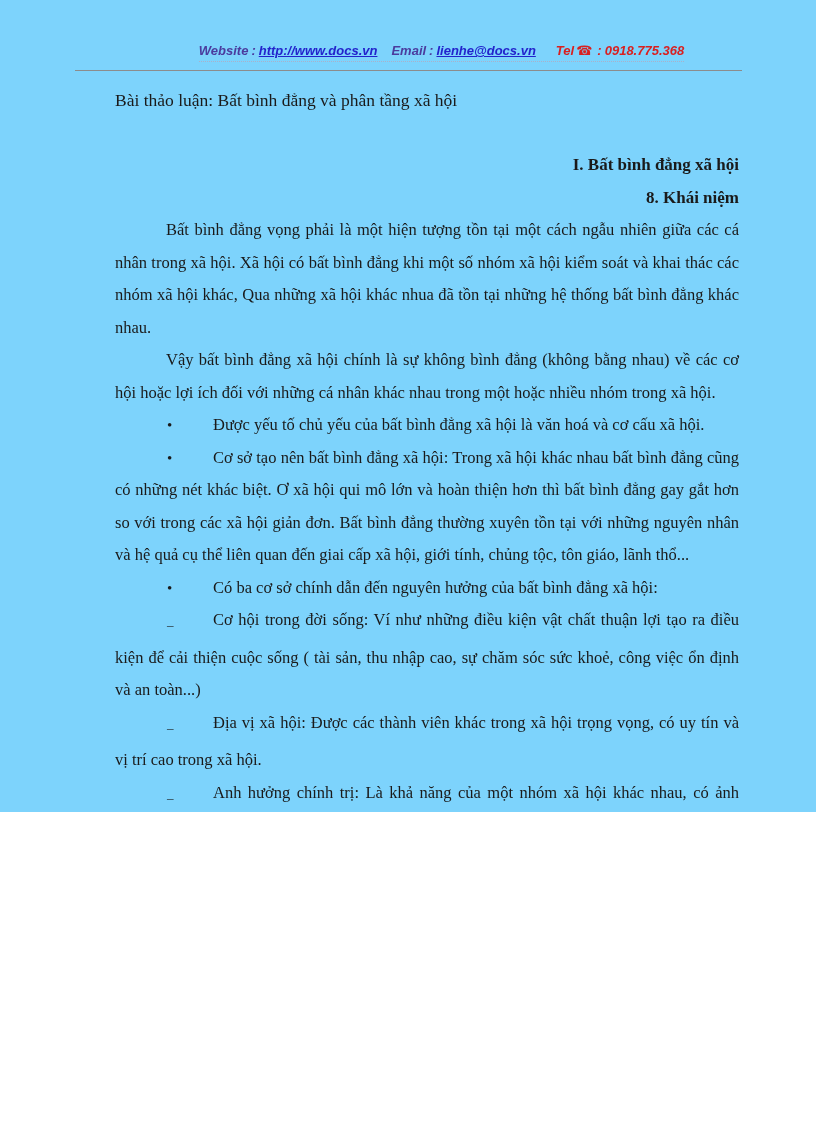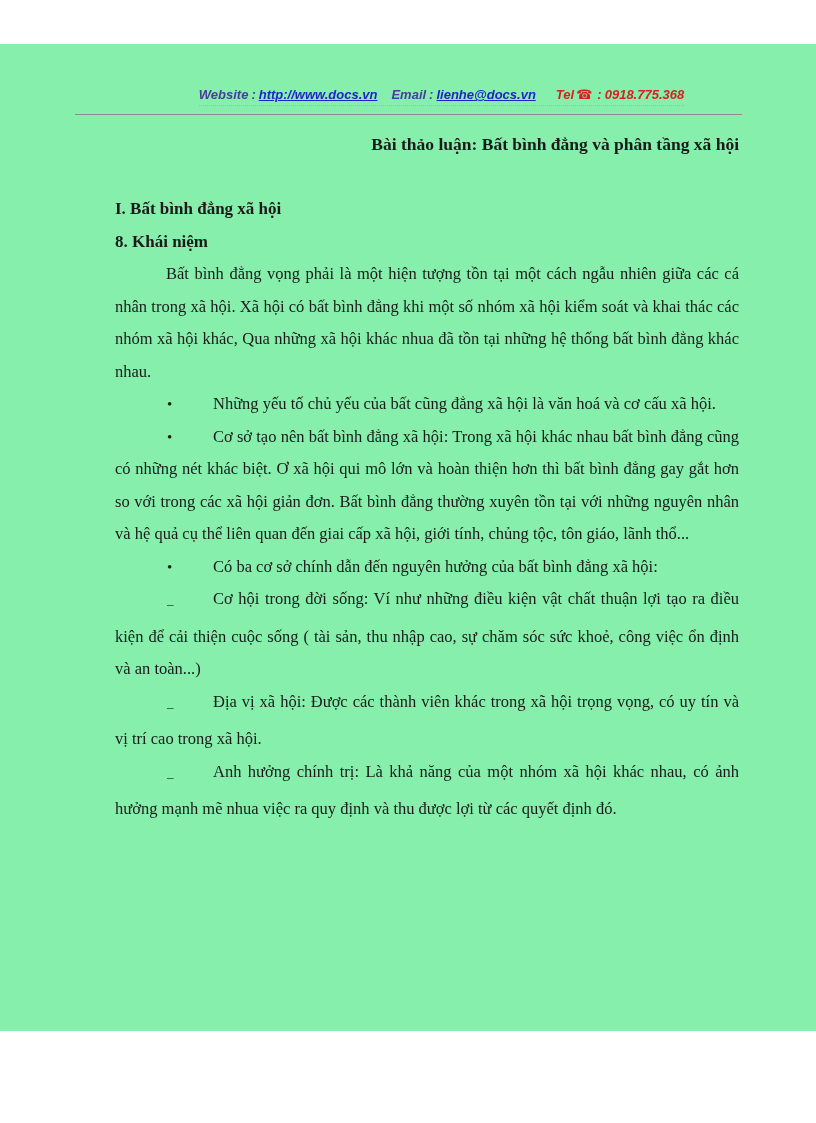--- a/index.html
+++ b/index.html
@@ -5,12 +5,11 @@
   html,body { margin:0; padding:0; background:#ffffff; }
   .page {
     position:relative;
-    width:816px; height:987px;
-    background:#86efac;
+    width:816px; height:812px;
+    background:#7dd3fc;
     overflow:hidden;
     font-family:"Liberation Serif","DejaVu Serif",serif;
     color:#1a1a1a;
-    margin-top:44px;
   }
 
   

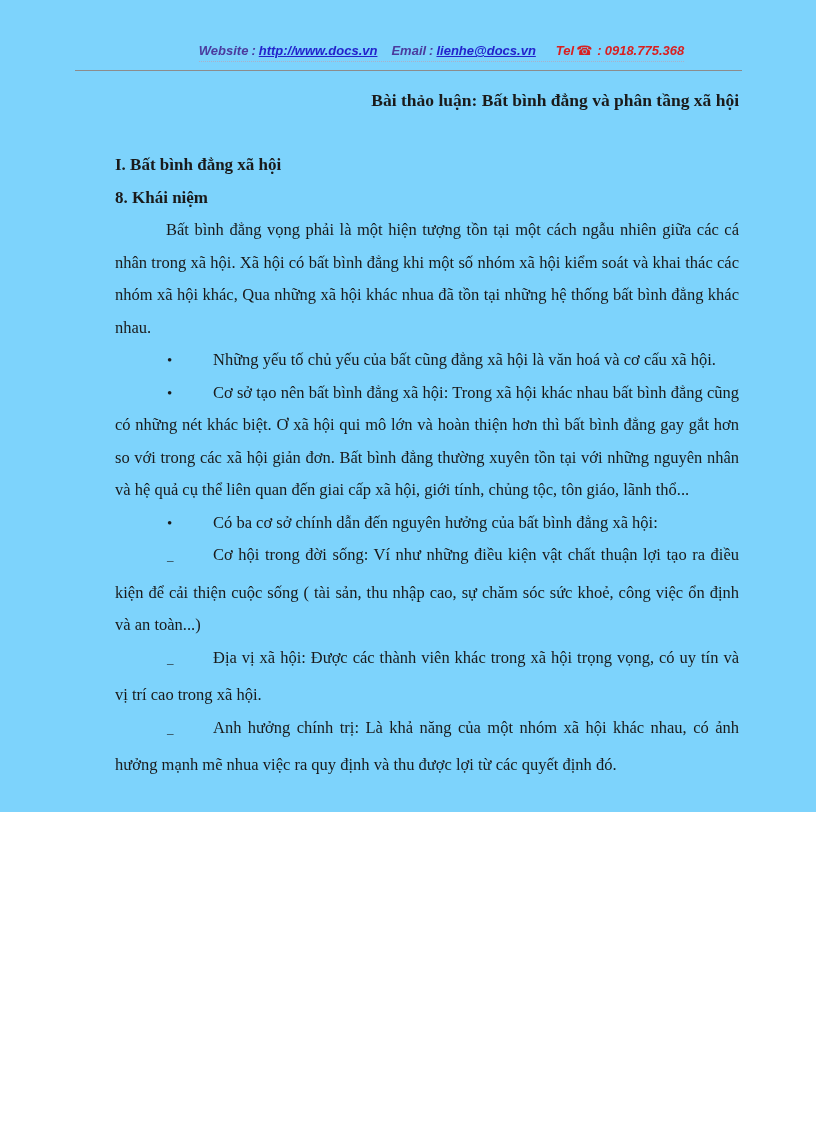--- a/index.html
+++ b/index.html
@@ -52,9 +52,9 @@
     text-align:justify;
   }
   .doc-title {
-    font-weight:bold;
+    font-weight:normal;
     font-size:17.5px;
-    text-align:right;
+    text-align:left;
     white-space:nowrap;
   }
   .spacer { height:32.5px; }

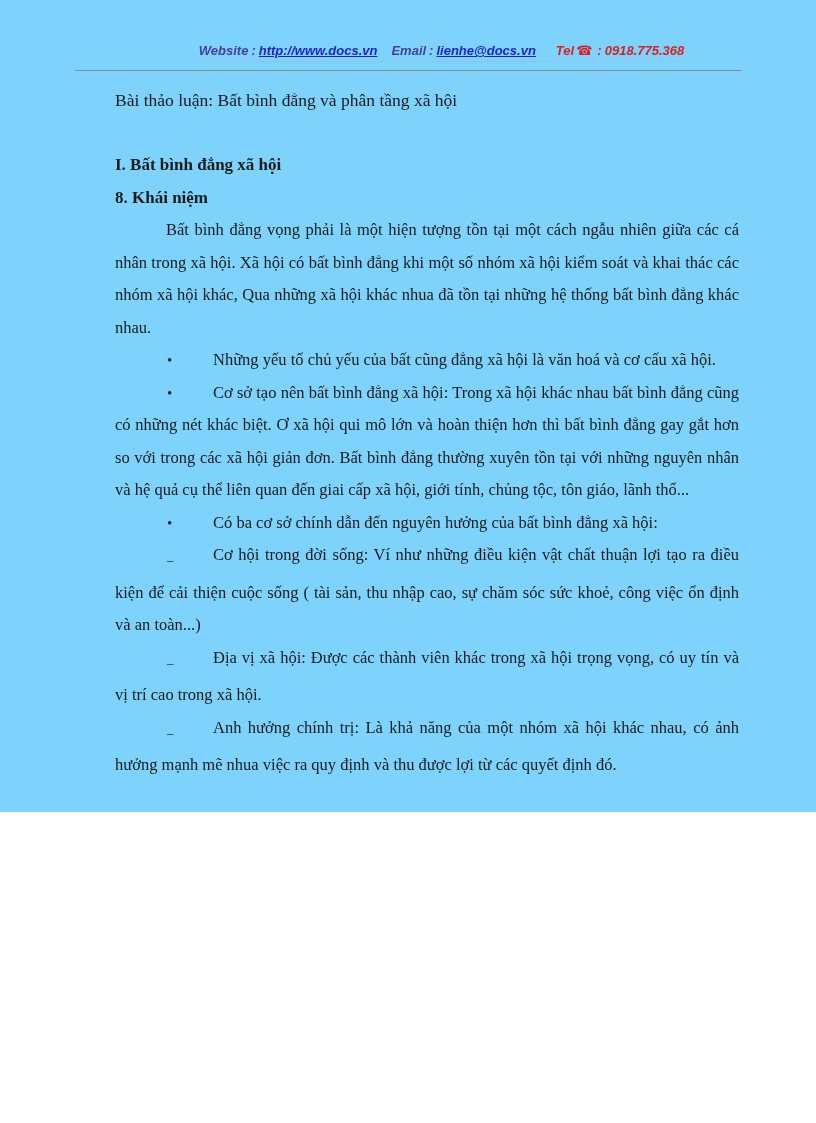--- a/index.html
+++ b/index.html
@@ -61,7 +61,7 @@
   .heading {
     font-weight:bold;
     font-size:17px;
-    text-align:left;
+    text-align:right;
   }
   .para { text-indent:51px; }
   .list-item { text-indent:52px; }

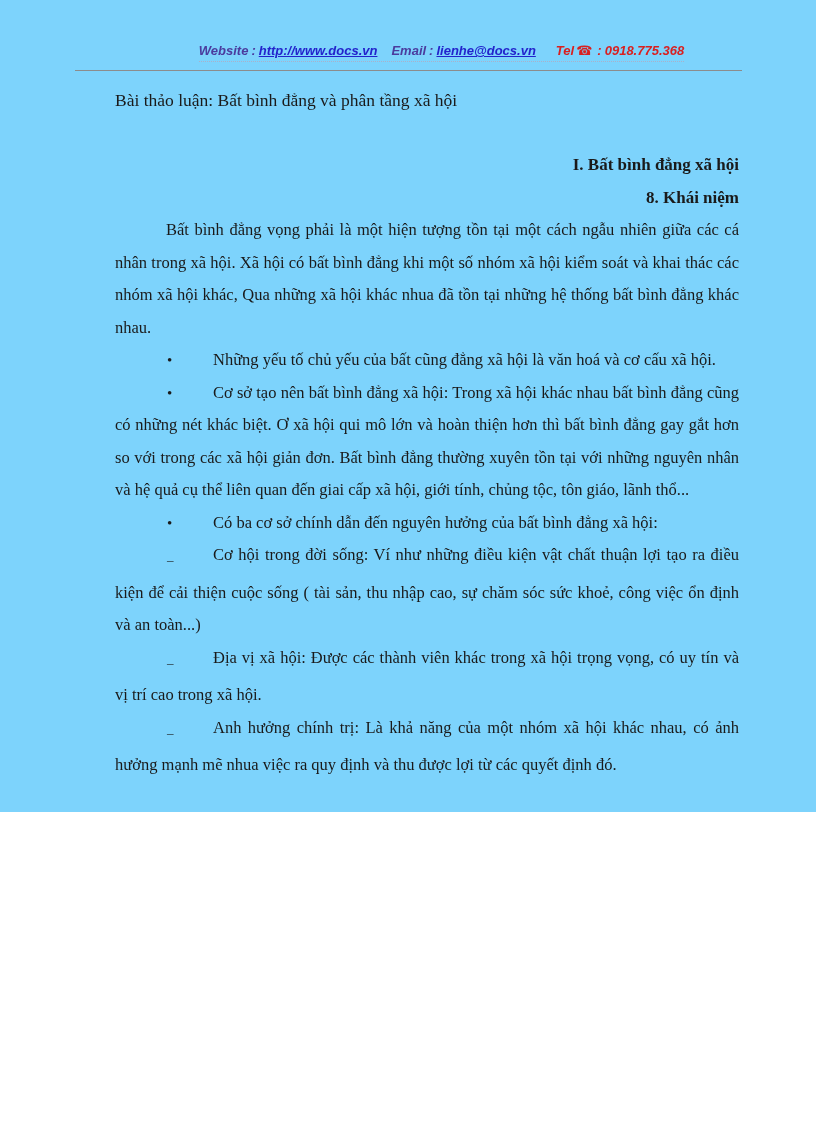--- a/index.html
+++ b/index.html
@@ -104,6 +104,7 @@
 
     <div class="para">Bất bình đẳng vọng phải là một hiện tượng tồn tại một cách ngẫu nhiên giữa các cá nhân trong xã hội. Xã hội có bất bình đẳng khi một số nhóm xã hội kiểm soát và khai thác các nhóm xã hội khác, Qua những xã hội khác nhua đã tồn tại những hệ thống bất bình đẳng khác nhau.</div>
 
+    <div class="para">Vậy bất bình đẳng xã hội chính là sự không bình đẳng (không bằng nhau) về các cơ hội hoặc lợi ích đối với những cá nhân khác nhau trong một hoặc nhiều nhóm trong xã hội.</div>
 
     <div class="list-item"><span class="marker bullet">•</span><span>Những yếu tố chủ yếu của bất cũng đẳng xã hội là văn hoá và cơ cấu xã hội.</span></div>
 

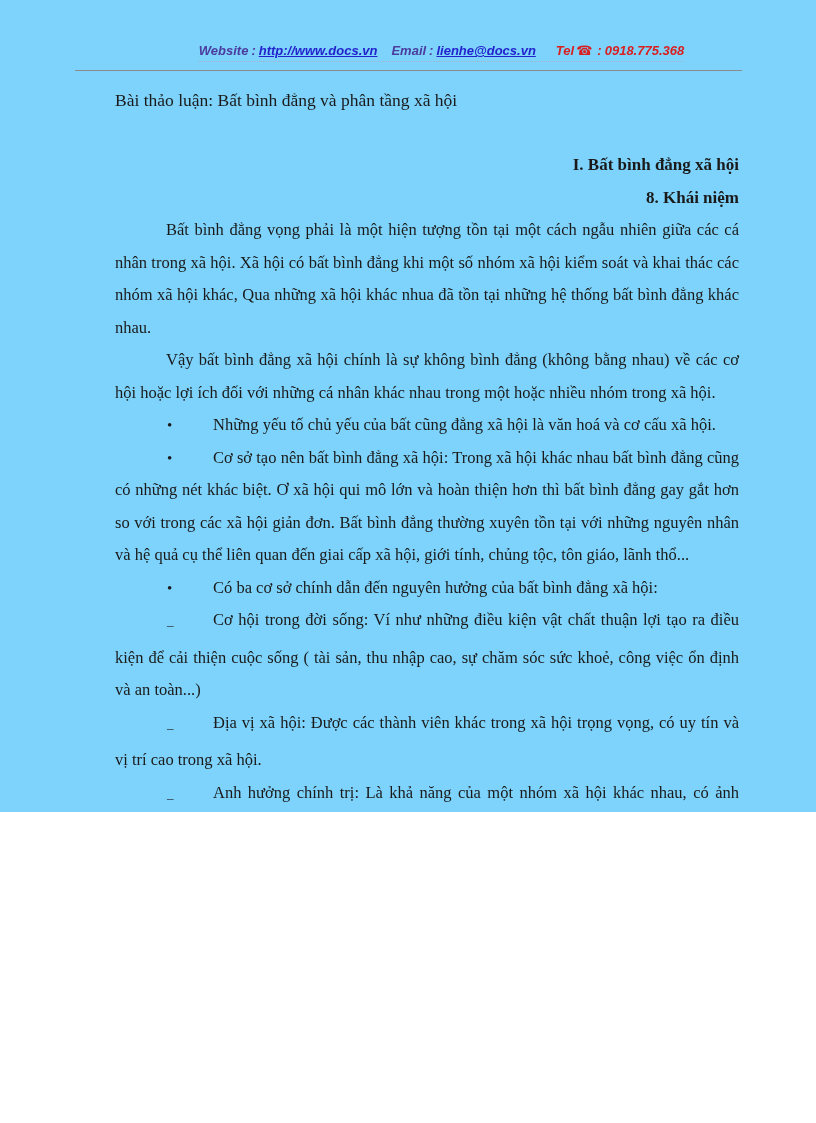--- a/index.html
+++ b/index.html
@@ -106,7 +106,7 @@
 
     <div class="para">Vậy bất bình đẳng xã hội chính là sự không bình đẳng (không bằng nhau) về các cơ hội hoặc lợi ích đối với những cá nhân khác nhau trong một hoặc nhiều nhóm trong xã hội.</div>
 
-    <div class="list-item"><span class="marker bullet">•</span><span>Những yếu tố chủ yếu của bất cũng đẳng xã hội là văn hoá và cơ cấu xã hội.</span></div>
+    <div class="list-item"><span class="marker bullet">•</span><span>Được yếu tố chủ yếu của bất bình đẳng xã hội là văn hoá và cơ cấu xã hội.</span></div>
 
     <div class="list-item"><span class="marker bullet">•</span><span>Cơ sở tạo nên bất bình đẳng xã hội: Trong xã hội khác nhau bất bình đẳng cũng có những nét khác biệt. Ơ xã hội qui mô lớn và hoàn thiện hơn thì bất bình đẳng gay gắt hơn so với trong các xã hội giản đơn. Bất bình đẳng thường xuyên tồn tại với những nguyên nhân và hệ quả cụ thể liên quan đến giai cấp xã hội, giới tính, chủng tộc, tôn giáo, lãnh thổ...</span></div>
 

